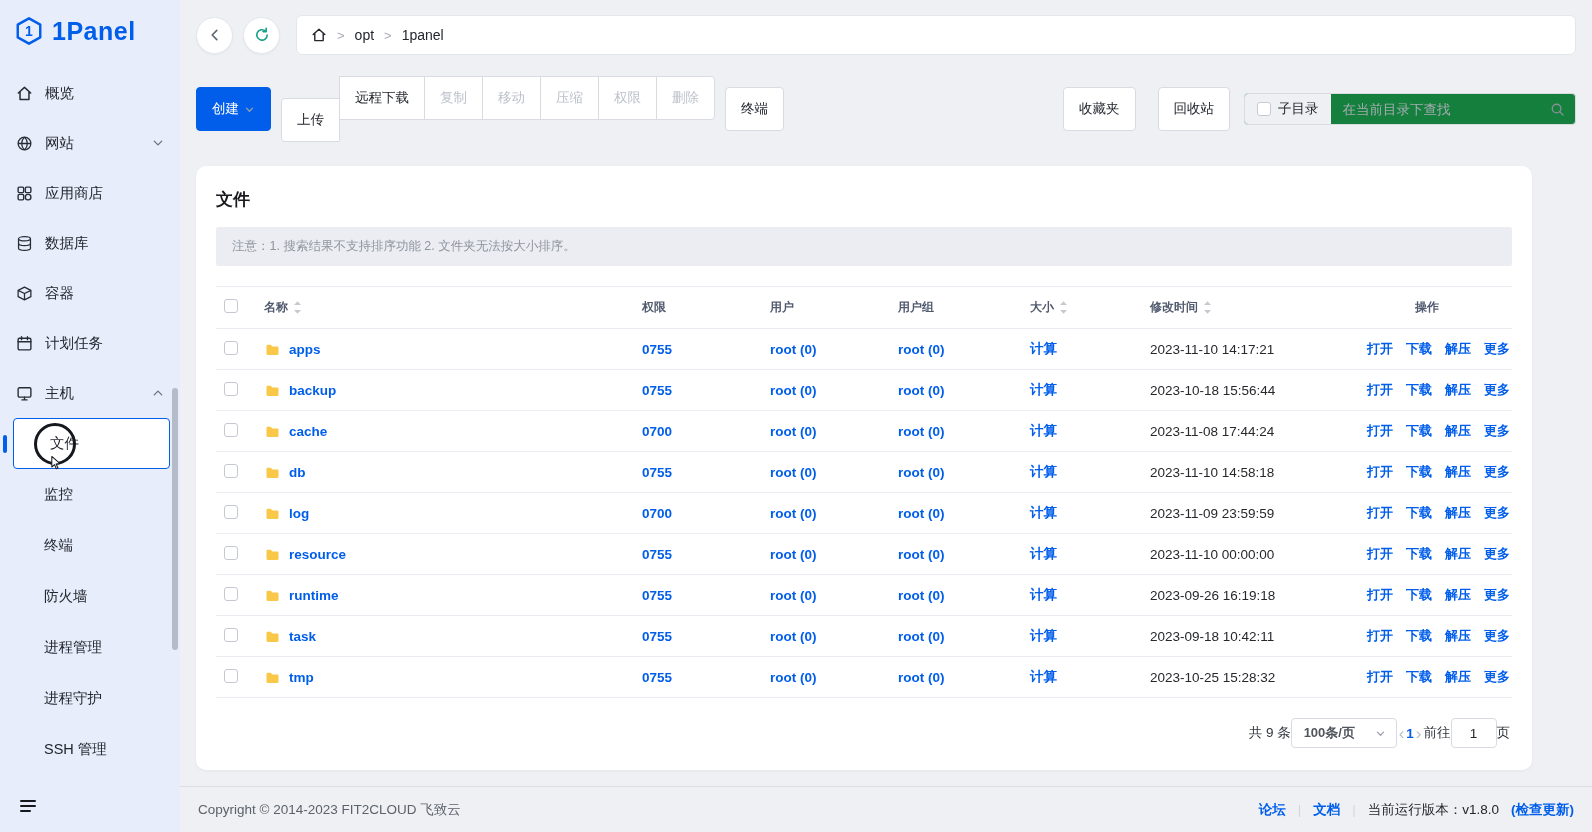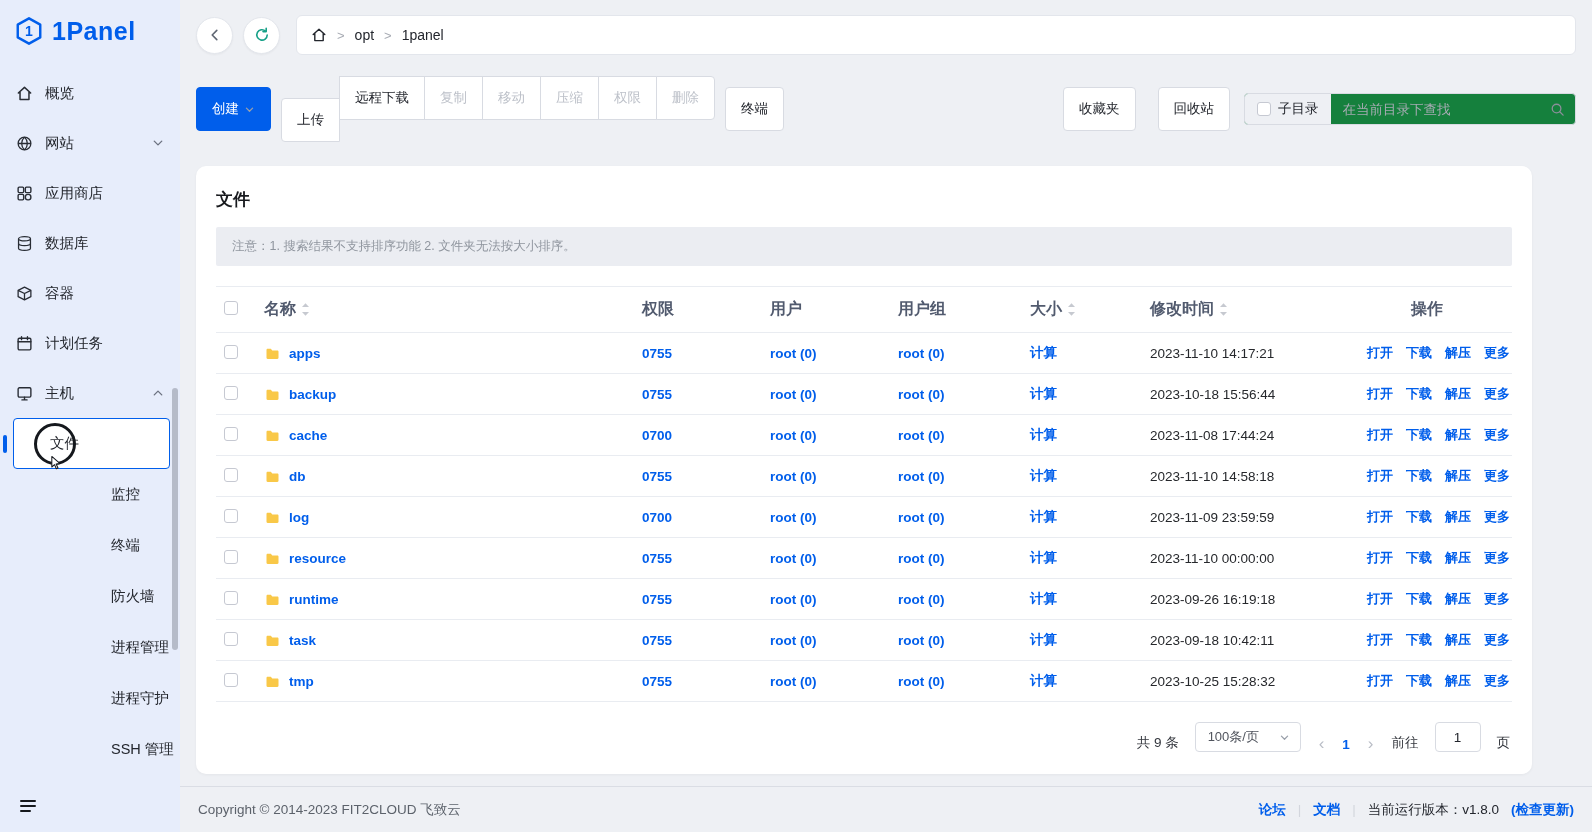--- a/index.html
+++ b/index.html
@@ -66,7 +66,7 @@
   .note { background:#ebedf2; color:#8f959e; font-size:12.5px; padding:11px 16px; border-radius:2px; margin-bottom:20px; }
   table { width:100%; border-collapse:collapse; table-layout:fixed; }
   thead th { border-top:1px solid #e9ecf1; }
-  th { font-size:16px; color:#515a6e; font-weight:bold; text-align:left; padding:12px 8px; border-bottom:1px solid #e9ecf1; }
+  th { font-size:12px; color:#515a6e; font-weight:bold; text-align:left; padding:12px 8px; border-bottom:1px solid #e9ecf1; }
   .th-inner { display:flex; align-items:center; gap:4px; }
   .sort-ic { display:flex; cursor:pointer; }
   td { padding:11px 8px; border-bottom:1px solid #e9ecf1; font-size:13.5px; color:#26282c; overflow:hidden; }

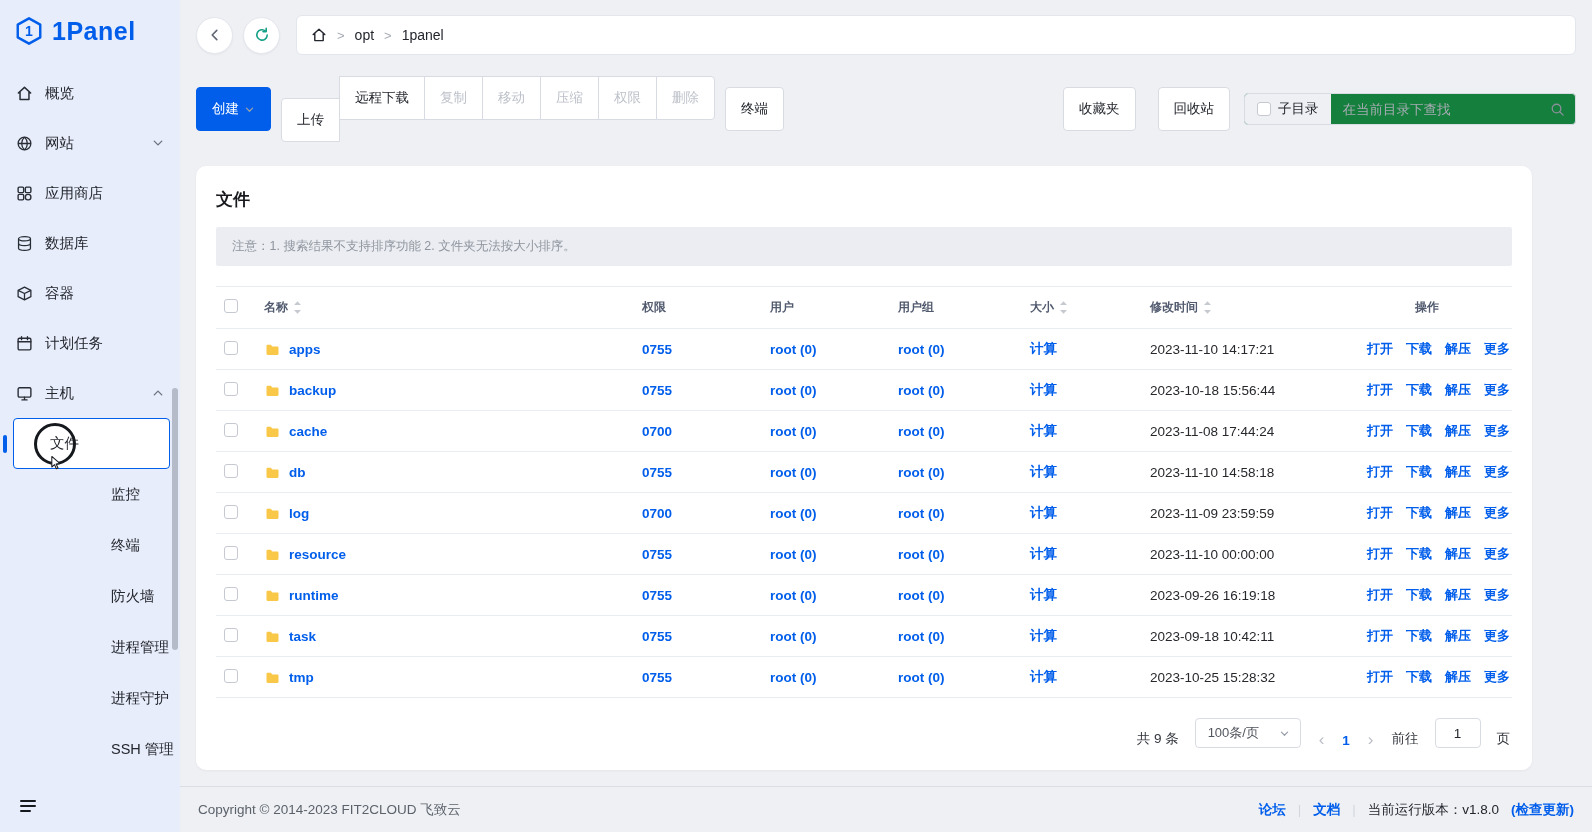--- a/index.html
+++ b/index.html
@@ -18,7 +18,7 @@
   .mi-icon svg { width:17px; height:17px; }
   .chev { margin-left:auto; color:#6b7280; display:flex; }
   .chev svg { width:12px; height:12px; }
-  .submenu-item { position:relative; height:51px; display:flex; align-items:center; padding-left:72px; font-size:14.5px; cursor:pointer; color:#23262d;margin-left:39px; }
+  .submenu-item { position:relative; height:51px; display:flex; align-items:center; padding-left:44px; font-size:14.5px; cursor:pointer; color:#23262d; }
   .submenu-item.active { background:#fff; border:1px solid #005eeb; border-radius:4px; margin:0 10px 0 13px; padding-left:36px; }
   .submenu-item.active::before { content:""; position:absolute; left:-11px; top:50%; transform:translateY(-50%); width:4px; height:18px; background:#005eeb; border-radius:2px; }
   .click-ring { position:absolute; left:20px; top:50%; transform:translateY(-50%); width:42px; height:42px; border:3px solid #15181d; border-radius:50%; pointer-events:none; }

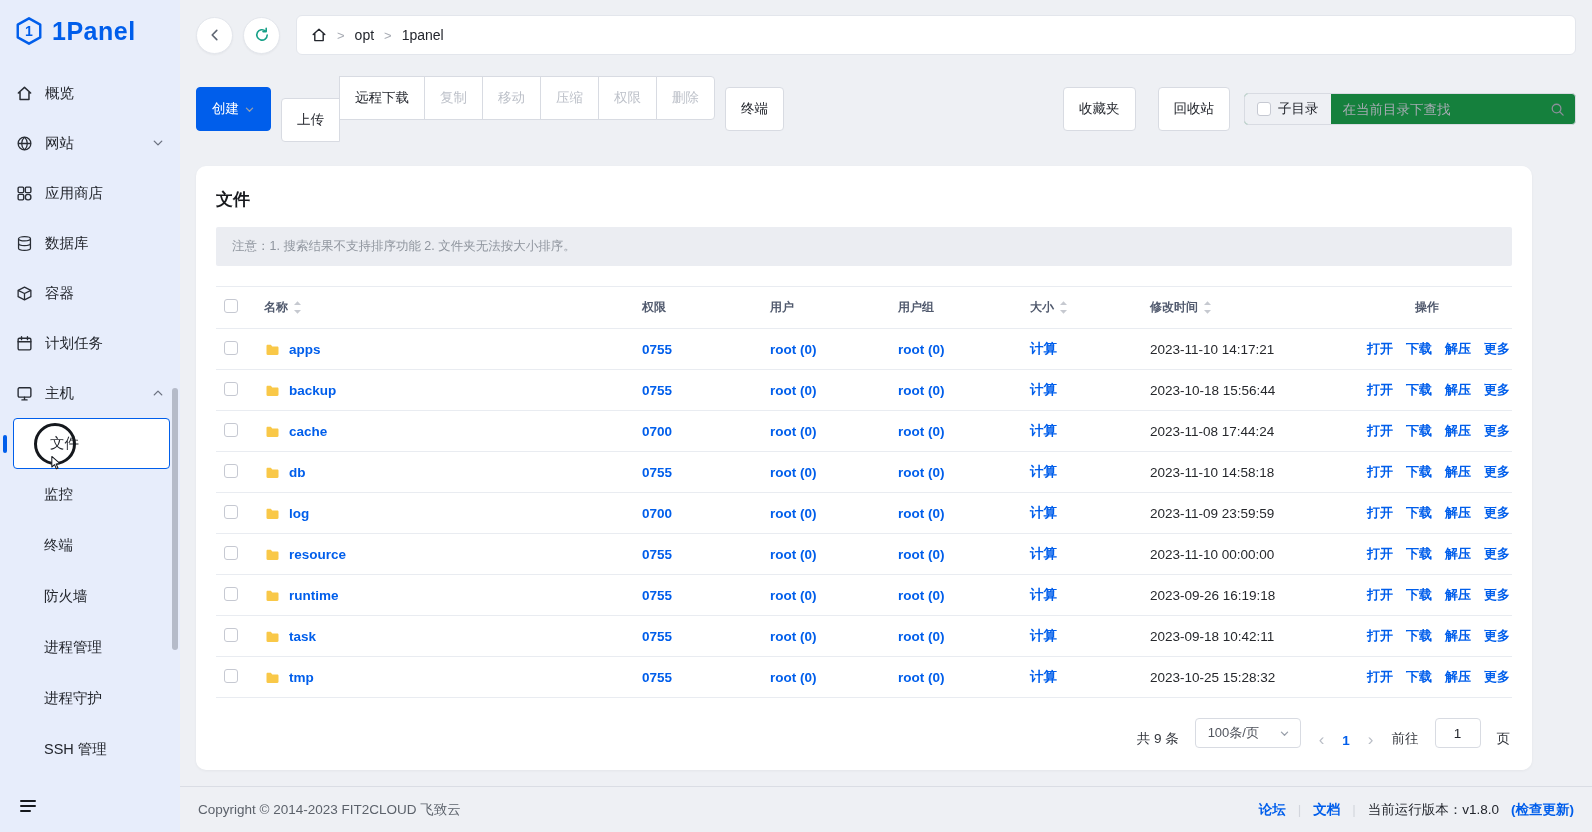--- a/index.html
+++ b/index.html
@@ -79,7 +79,7 @@
   .act { color:#005eeb; font-weight:600; margin-left:13px; font-size:13px; cursor:pointer; text-decoration:none; }
   th.th-actions { text-align:center; }
 
-  .pagination { display:flex; align-items:flex-end; justify-content:flex-end; gap:16px; padding:20px 2px 8px; font-size:13.5px; color:#33363d; }
+  .pagination { display:flex; align-items:center; justify-content:flex-end; padding:20px 2px 8px; font-size:13.5px; color:#33363d; }
   .page-size { height:30px; min-width:106px; border:1px solid #d8dbe2; border-radius:4px; background:#fff; display:flex; align-items:center; gap:10px; padding:0 10px 0 12px; color:#51555e; cursor:pointer; font-size:13px; justify-content:space-between; }
   .chev-sm { color:#9aa0aa; display:flex; }
   .chev-sm svg { width:11px; height:11px; }

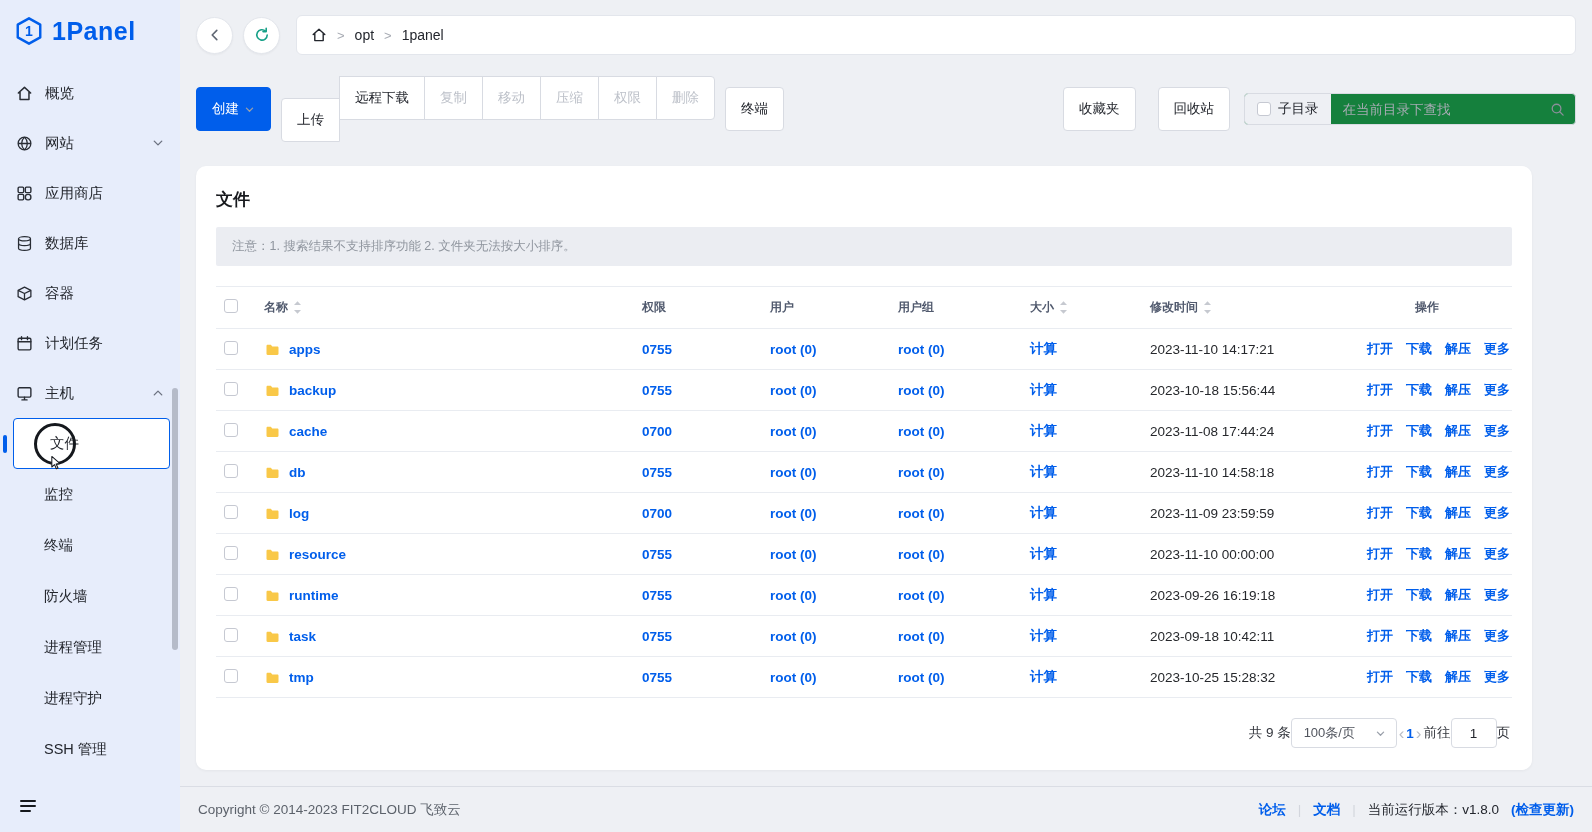--- a/index.html
+++ b/index.html
@@ -80,7 +80,7 @@
   th.th-actions { text-align:center; }
 
   .pagination { display:flex; align-items:center; justify-content:flex-end; padding:20px 2px 8px; font-size:13.5px; color:#33363d; }
-  .page-size { height:30px; min-width:106px; border:1px solid #d8dbe2; border-radius:4px; background:#fff; display:flex; align-items:center; gap:10px; padding:0 10px 0 12px; color:#51555e; cursor:pointer; font-size:13px; justify-content:space-between; }
+  .page-size { height:30px; min-width:106px; border:1px solid #d8dbe2; border-radius:4px; background:#fff; display:flex; align-items:center; gap:10px; padding:0 10px 0 12px; color:#51555e; cursor:pointer; font-size:13px; justify-content:space-between;font-weight:bold; }
   .chev-sm { color:#9aa0aa; display:flex; }
   .chev-sm svg { width:11px; height:11px; }
   .pg-arrow { color:#b9bdc6; font-size:17px; cursor:pointer; padding:0 2px; line-height:1; }

